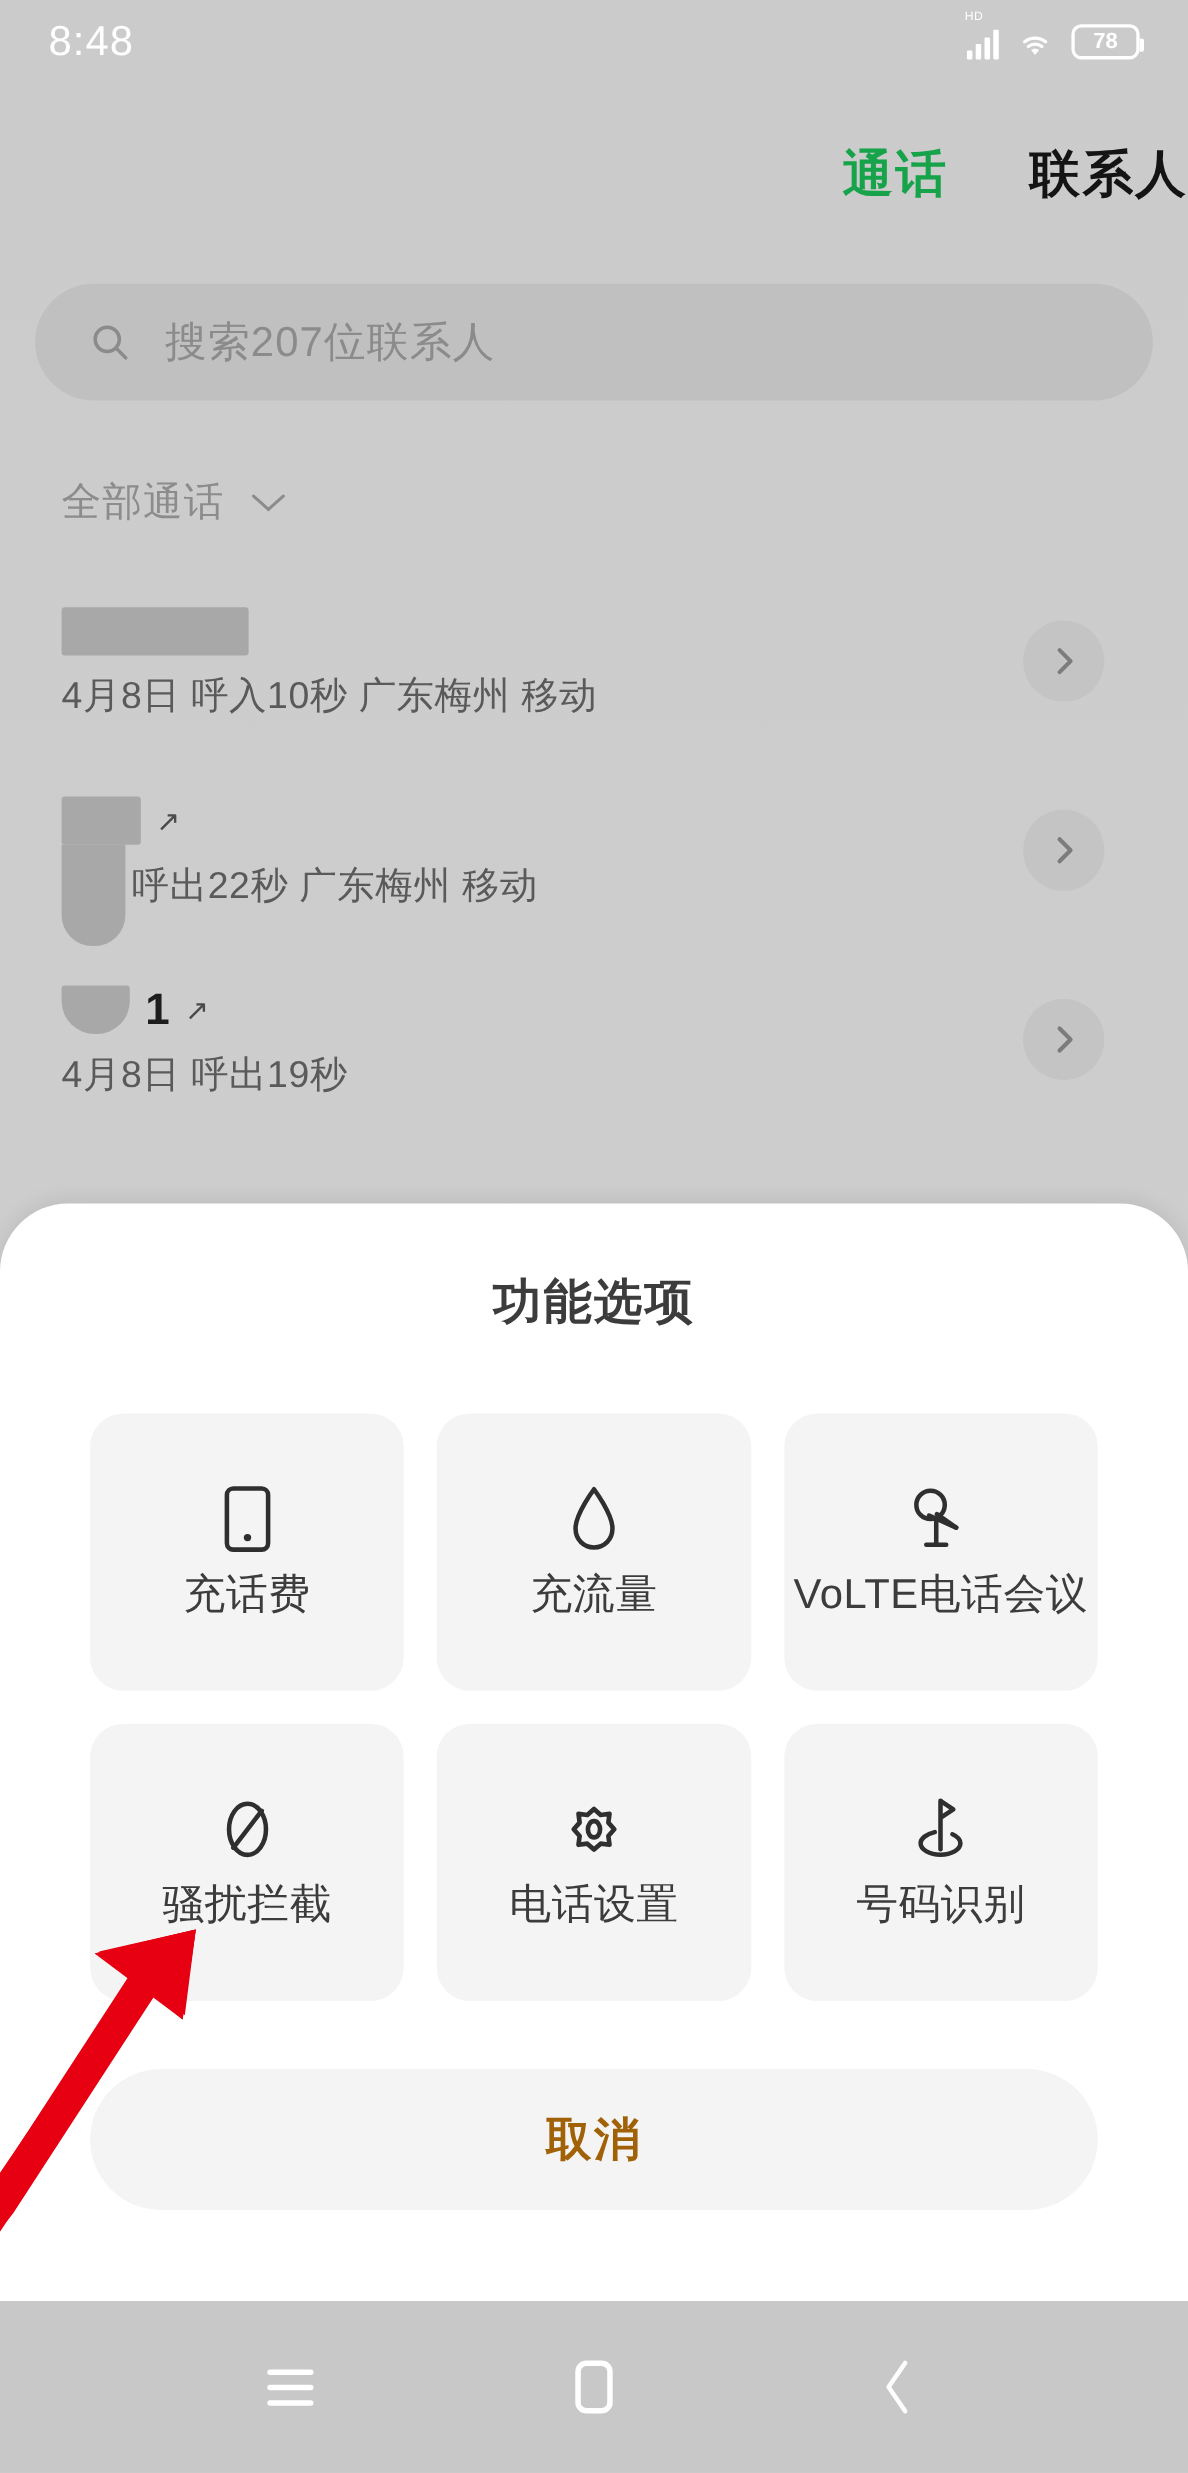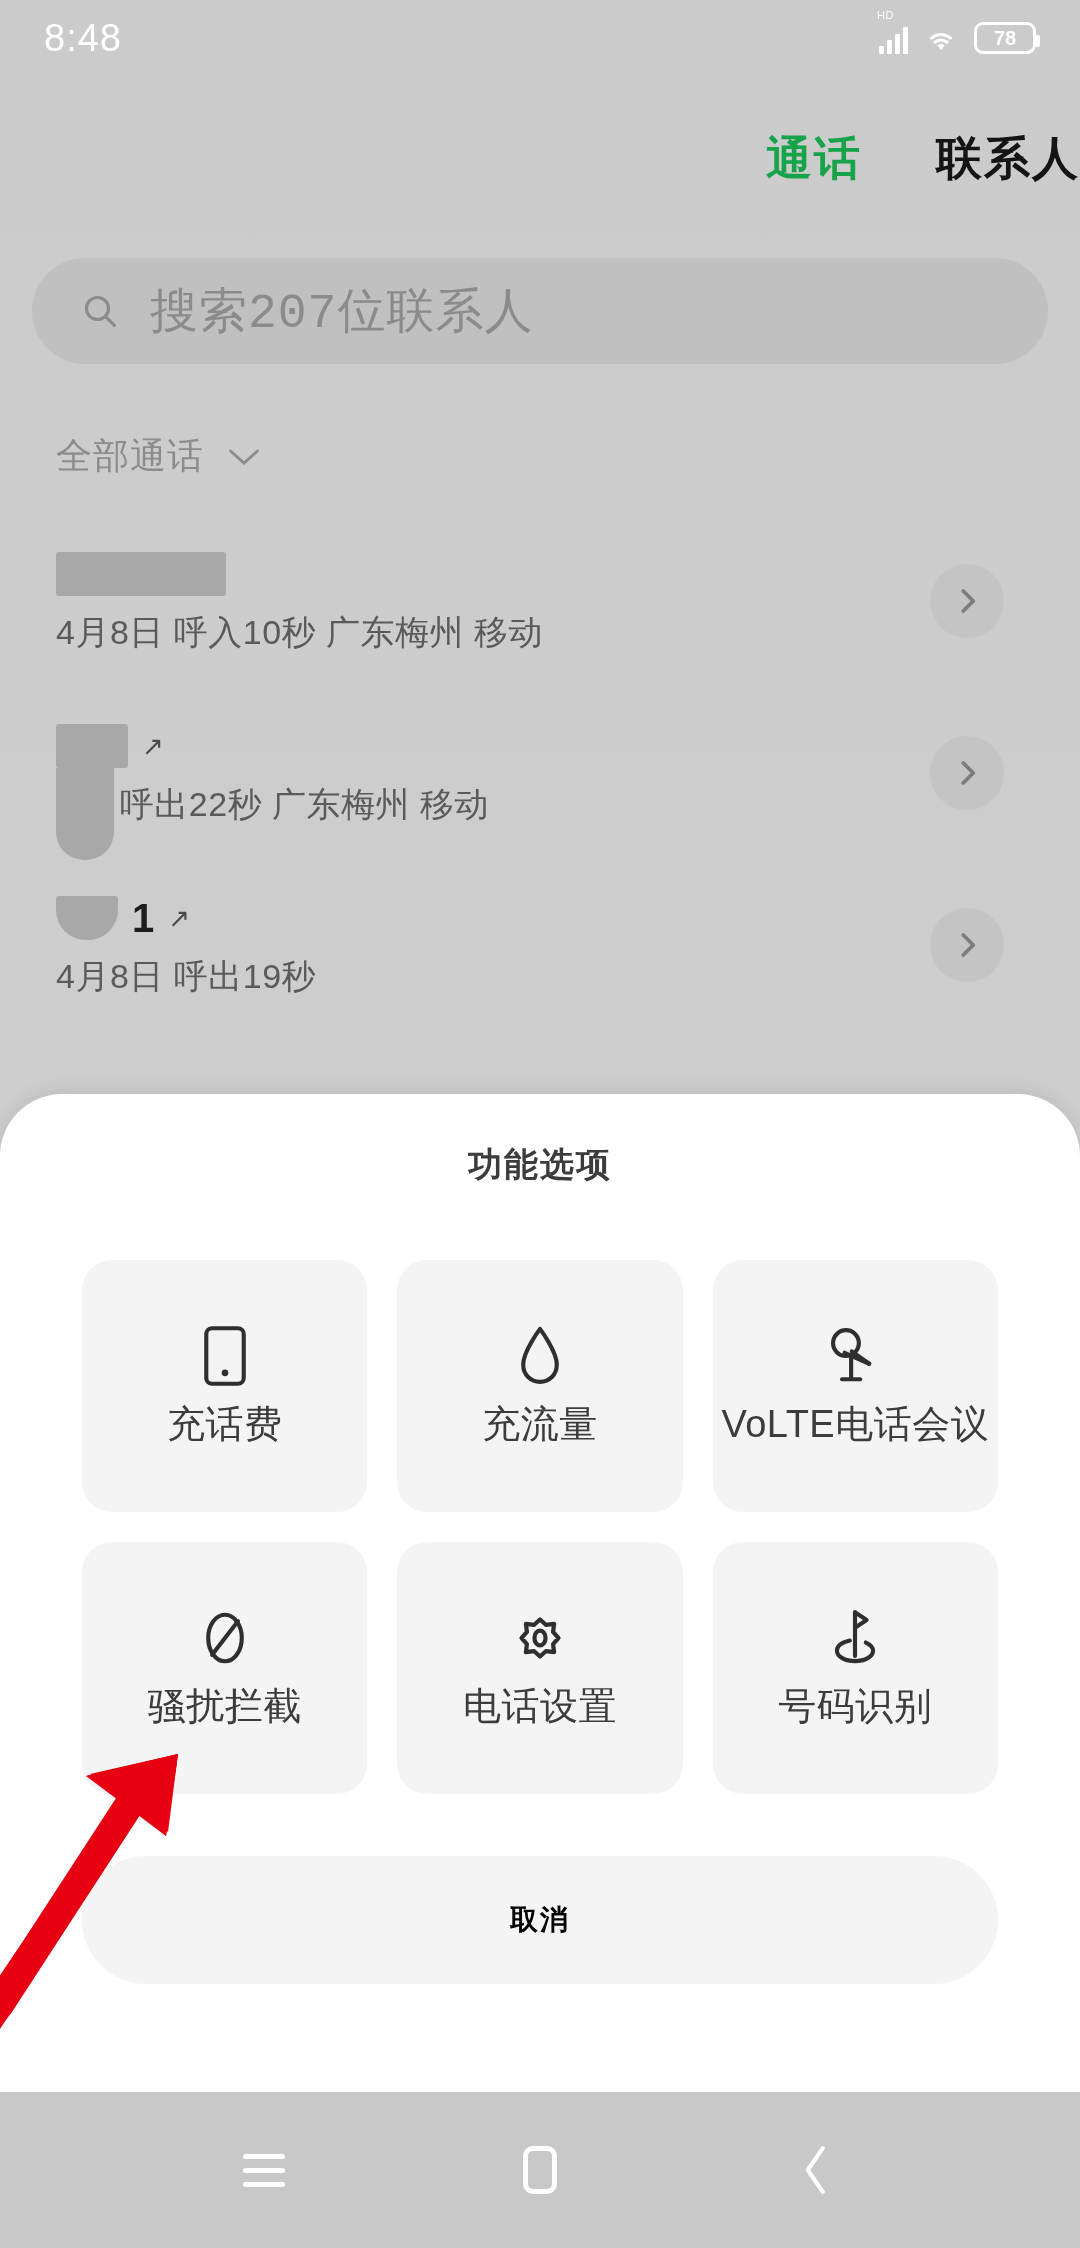--- a/index.html
+++ b/index.html
@@ -63,7 +63,7 @@
     background:#c0c0c0; border-radius:53px;
     display:flex; align-items:center; padding-left:48px; gap:30px;
   }
-  .search-ph{ font-size:48px; color:#8b8b8b; letter-spacing:1px;font-family:Liberation Mono, monospace; }
+  .search-ph{ font-size:38px; color:#8b8b8b; letter-spacing:1px; }
 
   
   .filter{

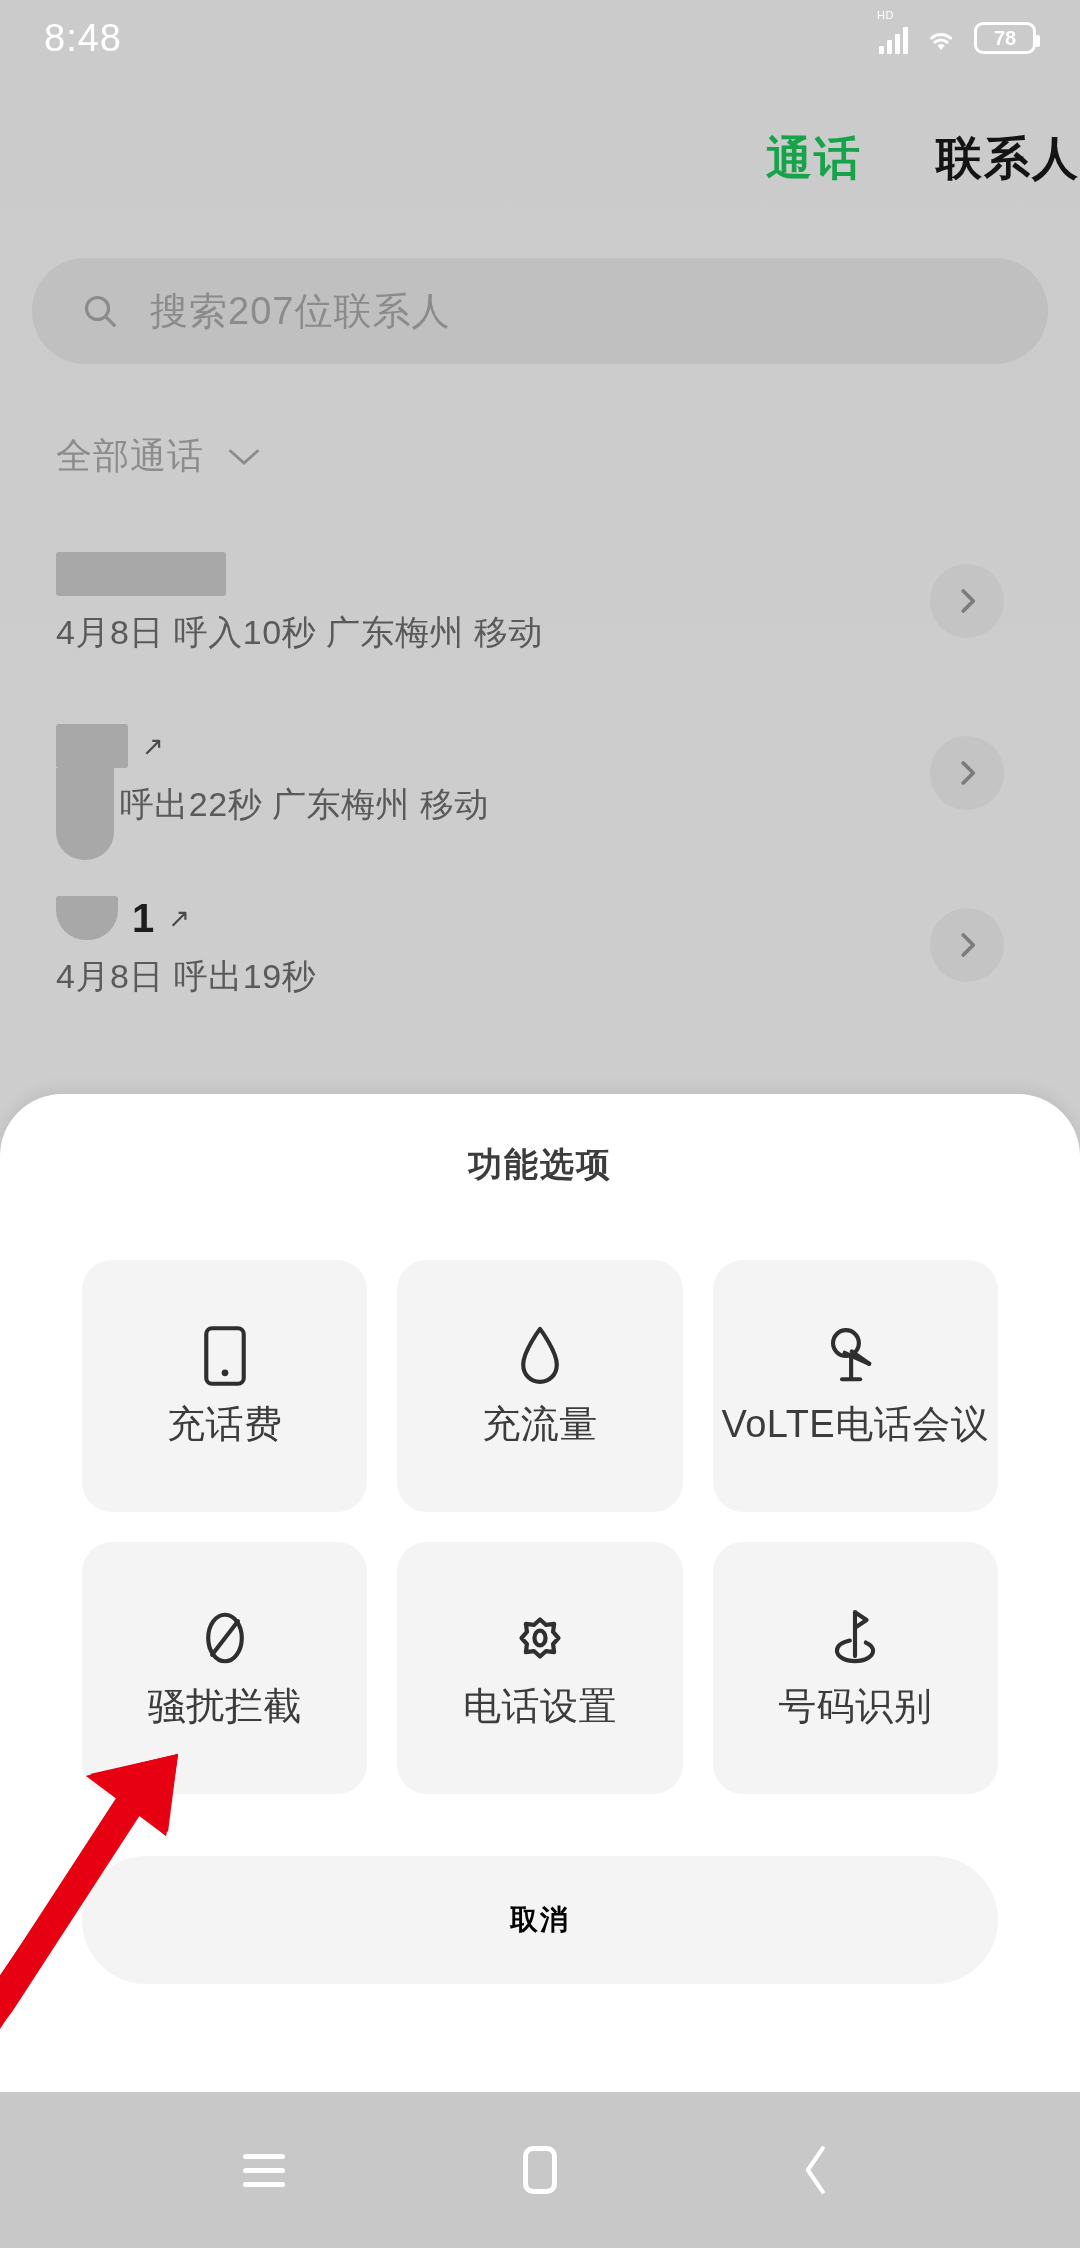--- a/index.html
+++ b/index.html
@@ -103,8 +103,8 @@
     box-shadow:0 -4px 18px rgba(0,0,0,0.08);
   }
   .sheet-title{
-    text-align:center; font-size:34px; color:#3c3c3c; font-weight:600;
-    padding-top:48px; letter-spacing:2px;
+    text-align:center; font-size:44px; color:#3c3c3c; font-weight:600;
+    padding-top:60px; letter-spacing:2px;
   }
   .grid{
     margin:72px auto 0; width:916px;

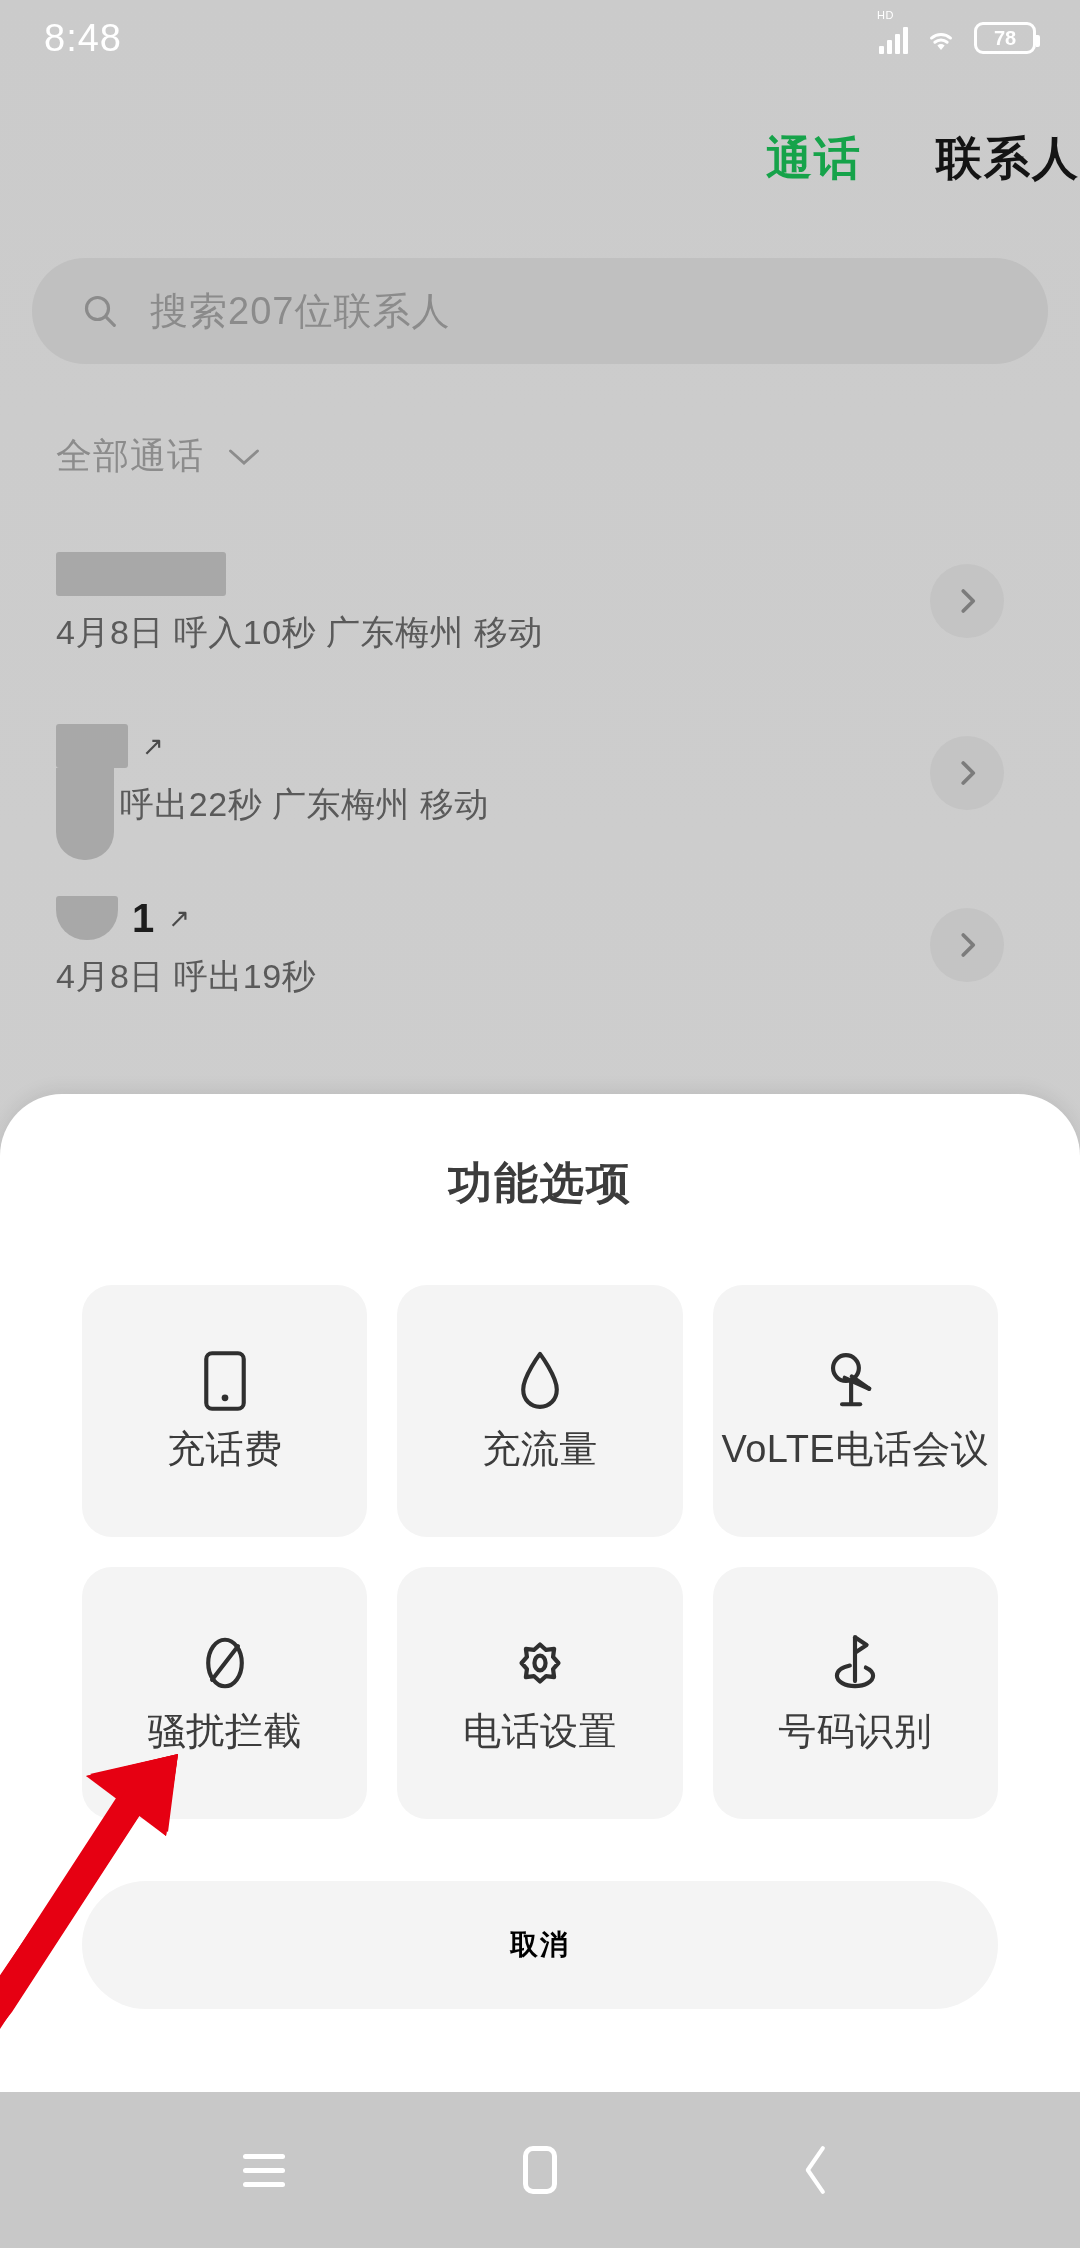--- a/index.html
+++ b/index.html
@@ -122,7 +122,7 @@
     background:#f4f4f4; border-radius:64px;
     display:flex; align-items:center; justify-content:center;
   }
-  .cancel span{ font-size:28px; color:#000000; font-weight:600; letter-spacing:2px; }
+  .cancel span{ font-size:42px; color:#a16207; font-weight:600; letter-spacing:2px; }
 
   
   .annotation{

